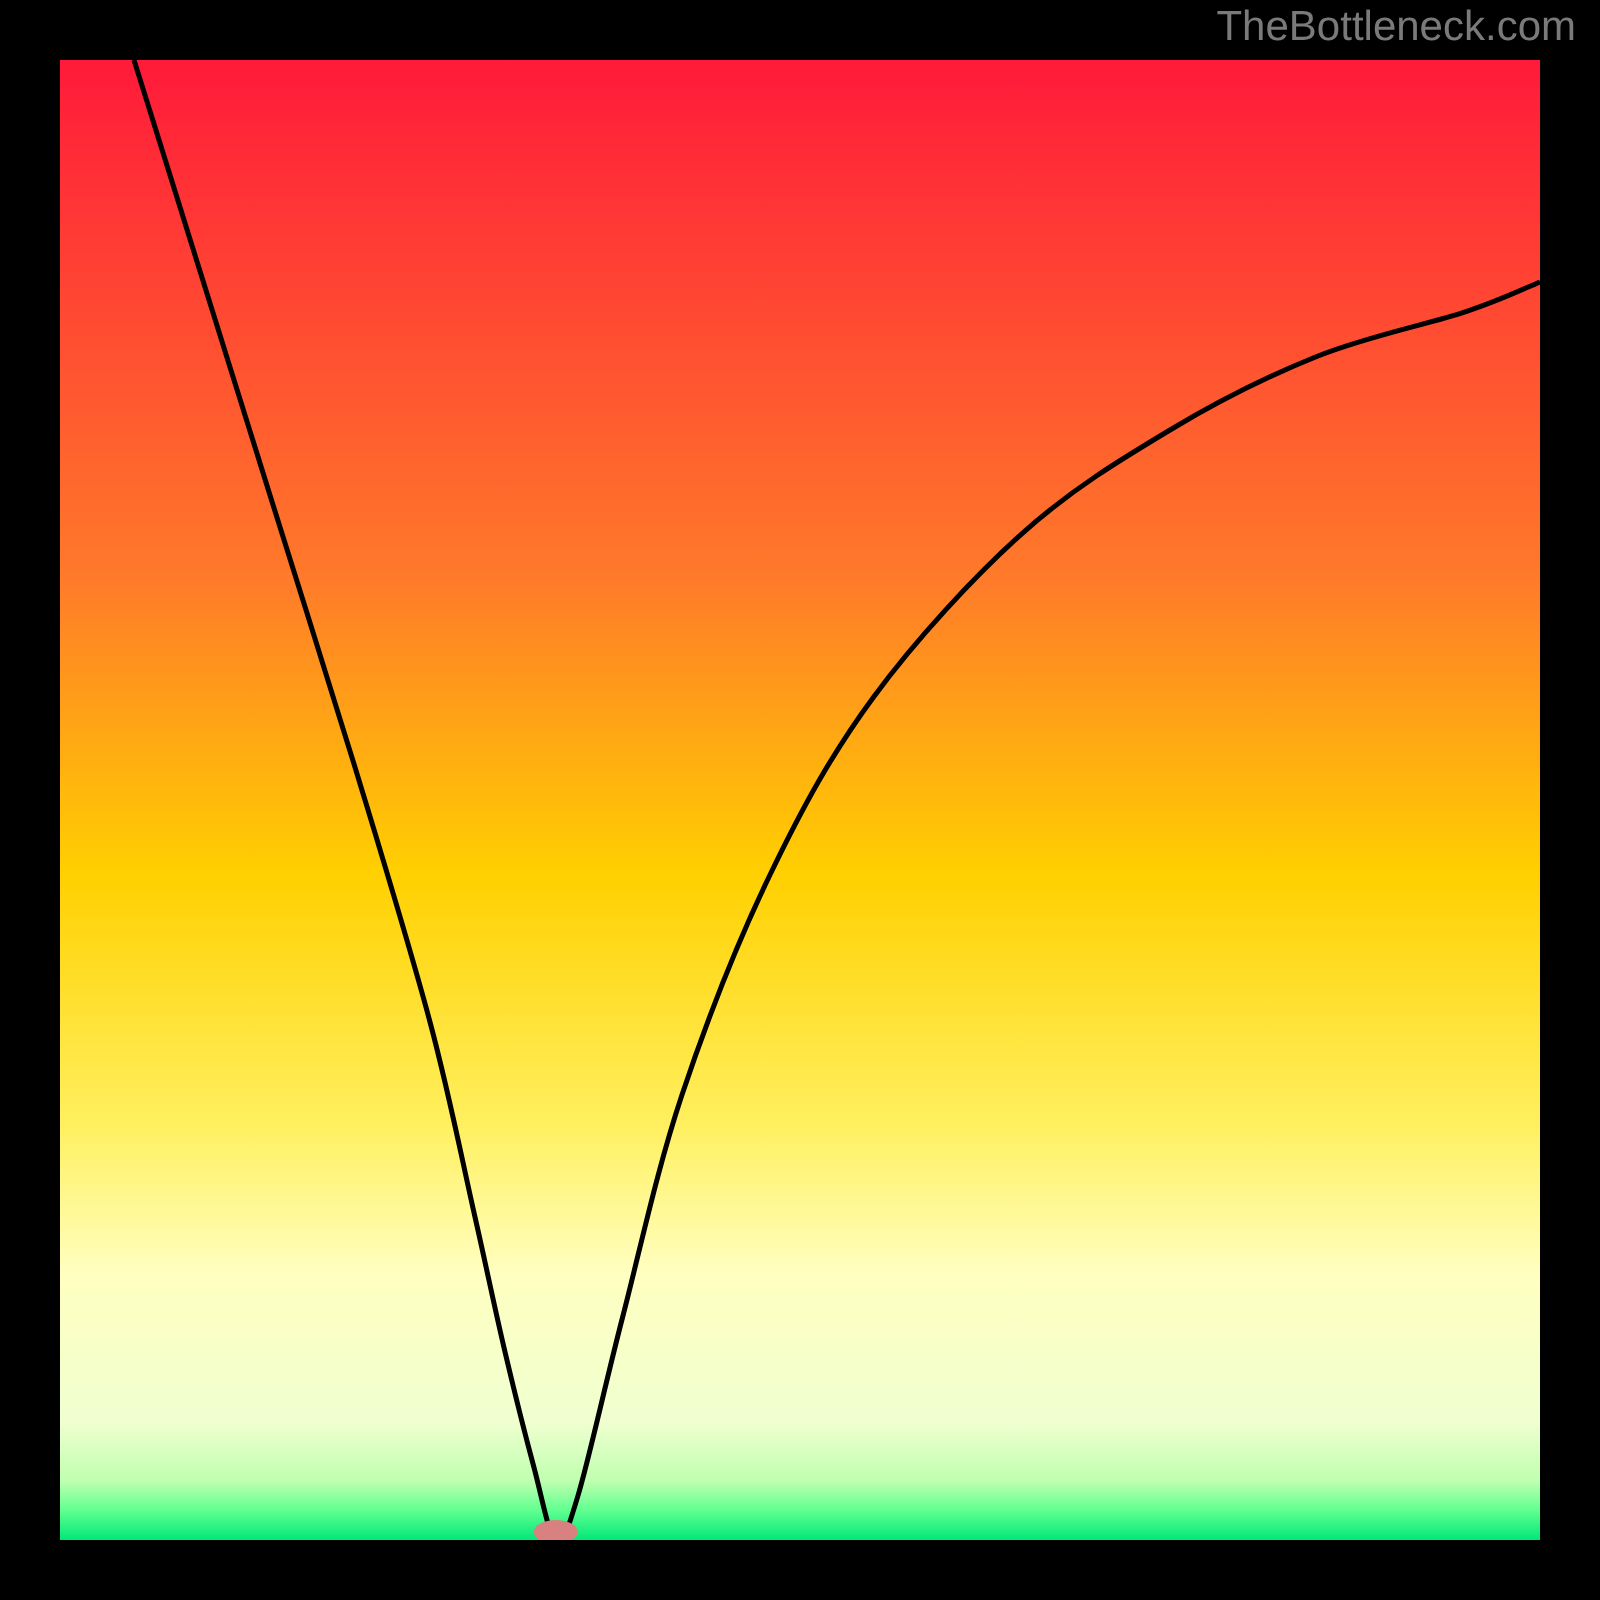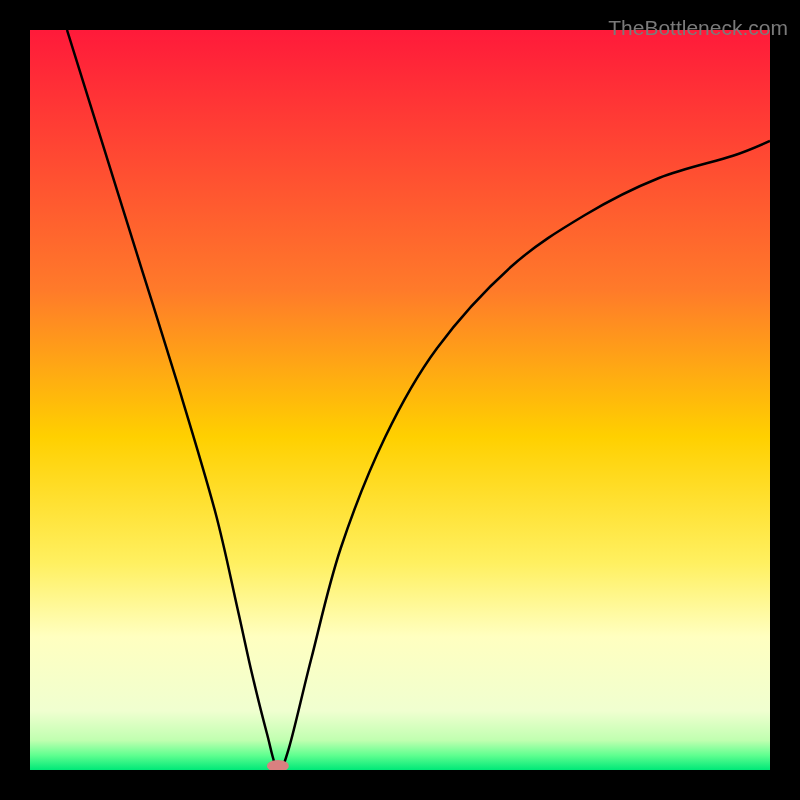--- a/index.html
+++ b/index.html
@@ -13,7 +13,7 @@
   }
   .watermark {
     position: absolute;
-    top: 16px;
+    top: 2px;
     right: 12px;
     color: #7a7a7a;
     font-size: 21px;

